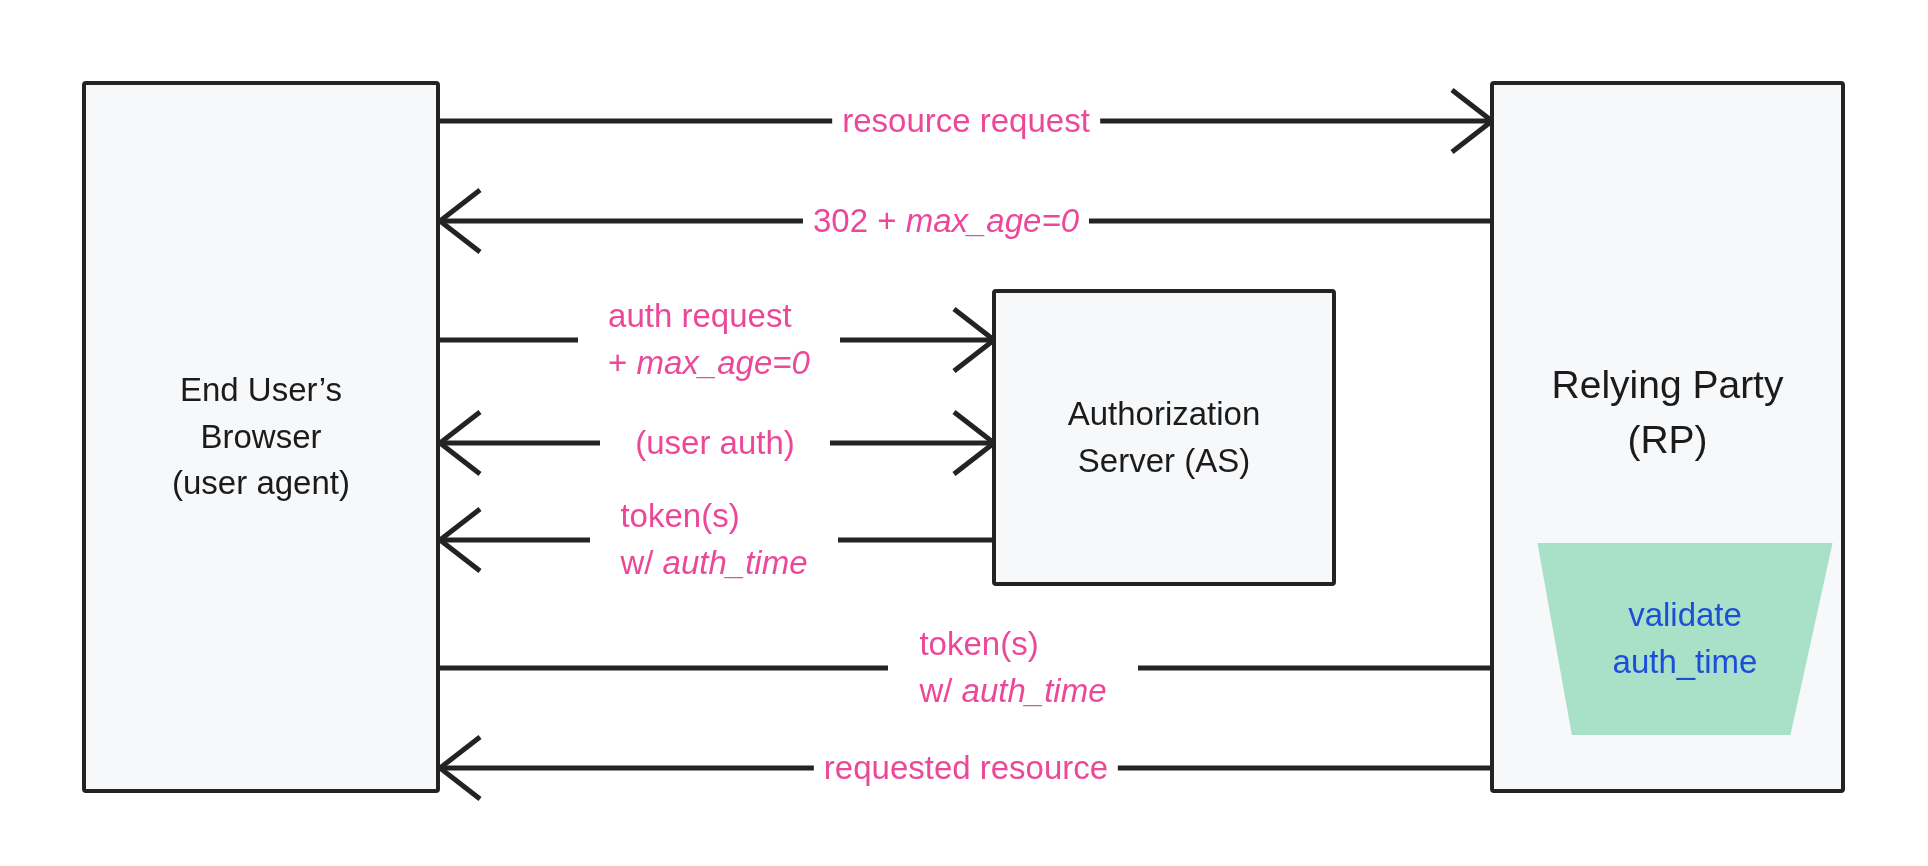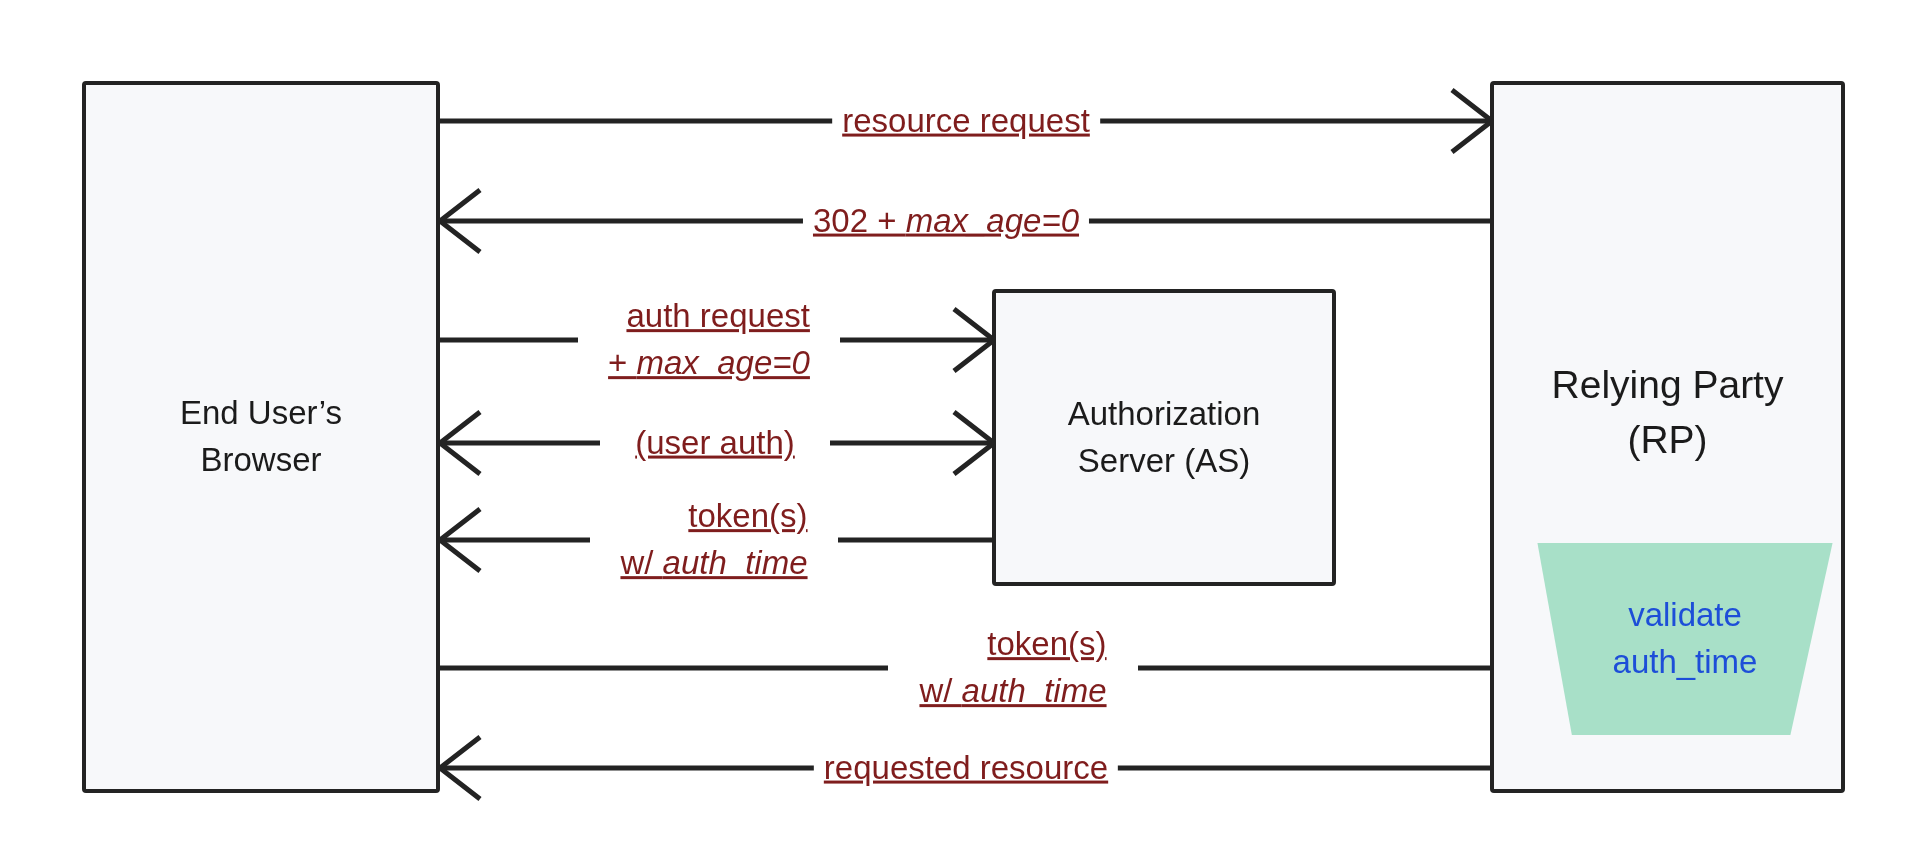--- a/index.html
+++ b/index.html
@@ -27,9 +27,9 @@
              color:#1d4ed8;font-size:33px;}
   .trapezoid .ln{line-height:1.42;white-space:nowrap;}
 
-  .lbl{position:absolute;color:#7f1d1d;font-size:33px;line-height:1.42;
-       white-space:nowrap;text-align:right;background:#ffffff;
-       transform:translate(-50%,-50%);padding:0 10px;text-decoration:underline;}
+  .lbl{position:absolute;color:#ec4899;font-size:33px;line-height:1.42;
+       white-space:nowrap;text-align:left;background:#ffffff;
+       transform:translate(-50%,-50%);padding:0 10px;}
   .lbl .two{display:block;}
   .lbl i{font-style:italic;margin-top:12px;}
   .lbl.stacked{padding:0 8px;}

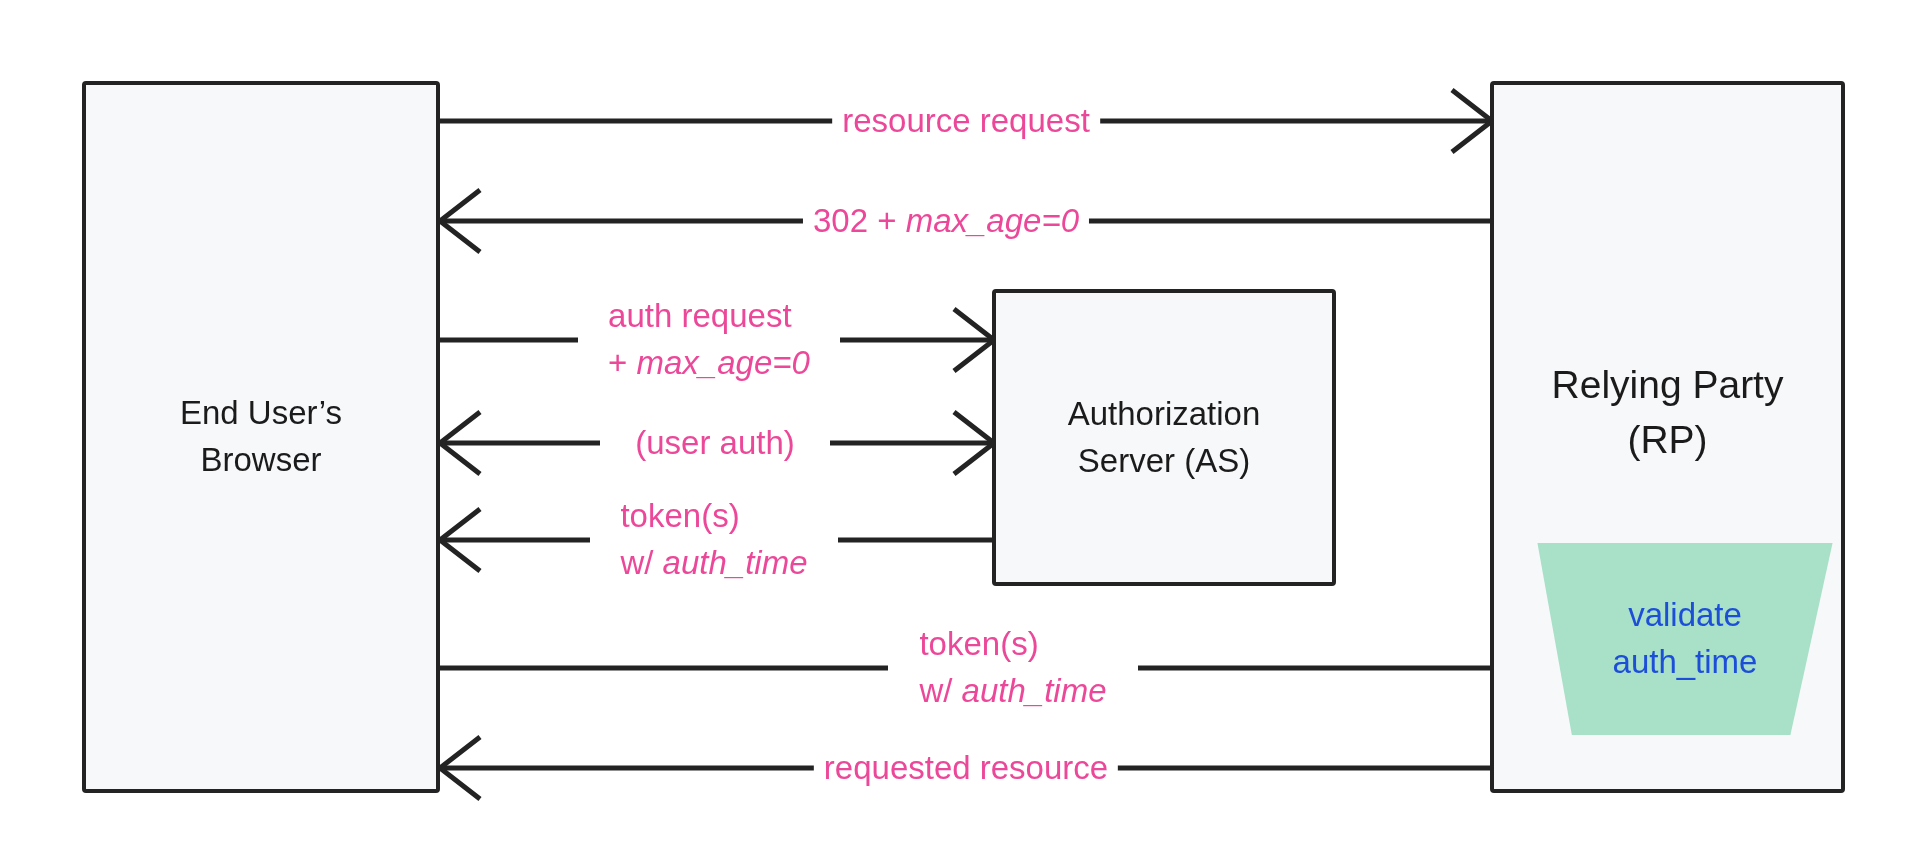--- a/index.html
+++ b/index.html
@@ -73,6 +73,7 @@
   <div class="node" id="node-browser">
     <span class="ln">End User’s</span>
     <span class="ln">Browser</span>
+    <span class="ln">(user agent)</span>
   </div>
 
   <div class="node" id="node-as">

